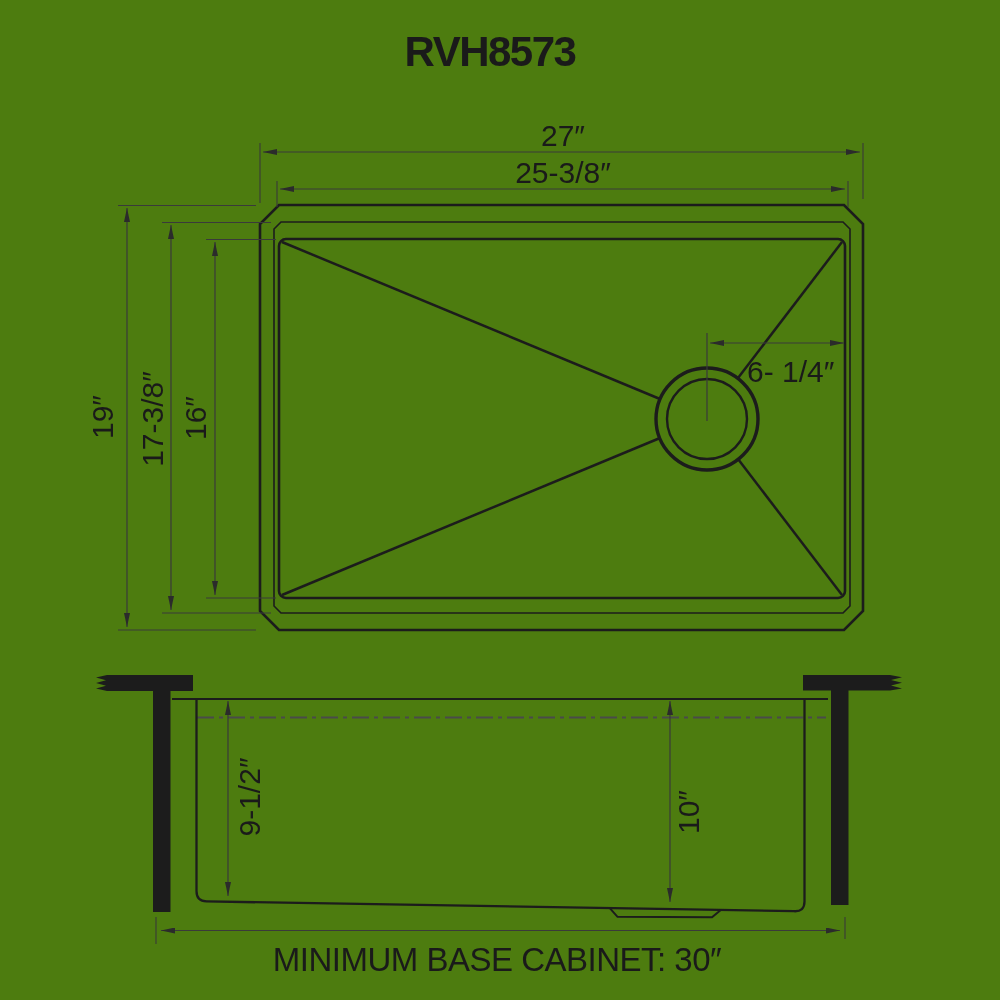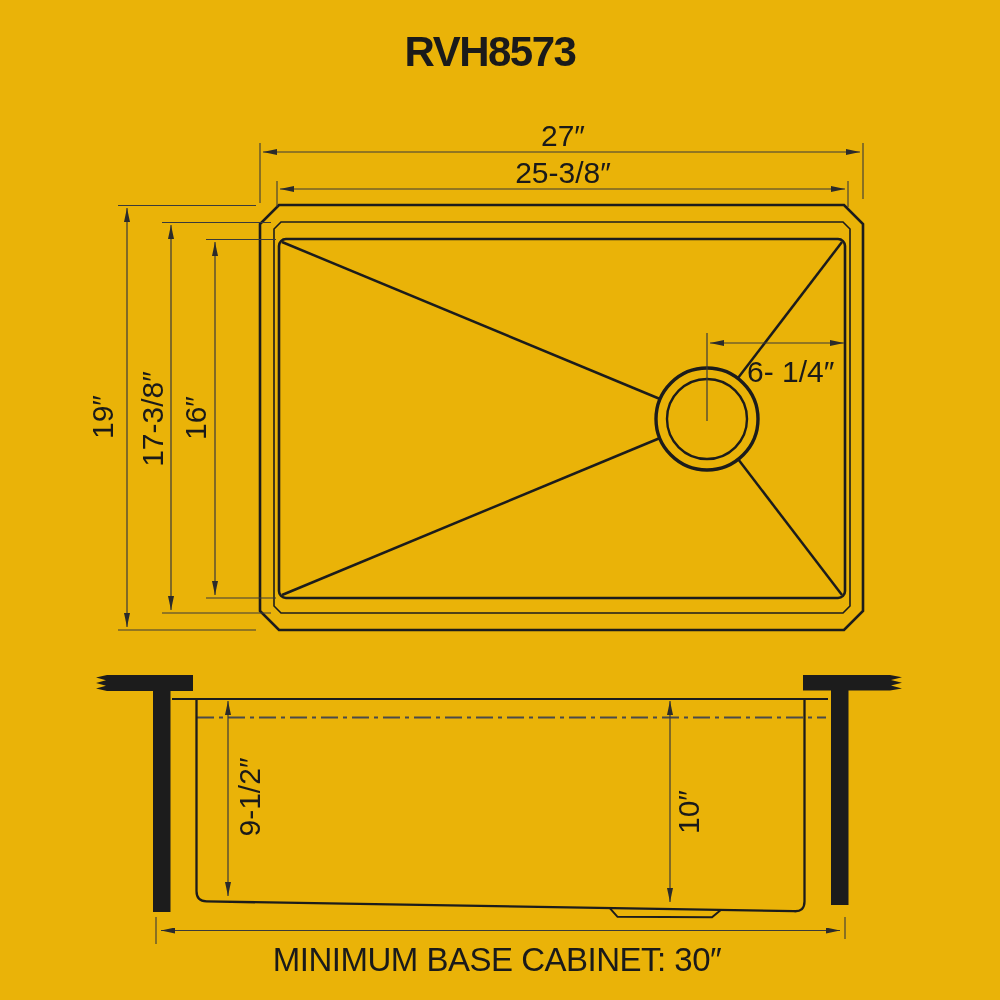--- a/index.html
+++ b/index.html
@@ -3,7 +3,7 @@
 <meta charset="utf-8">
 <style>
   html,body{margin:0;padding:0;background:#ffffff;}
-  .canvas{position:relative;width:1000px;height:1000px;background:#eab308;overflow:hidden;
+  .canvas{position:relative;width:1000px;height:1000px;background:#4d7c0f;overflow:hidden;
           font-family:"Liberation Sans", sans-serif;}
   svg text{fill:#1a1a1a;}
   .dim-text{font-size:30px;}

